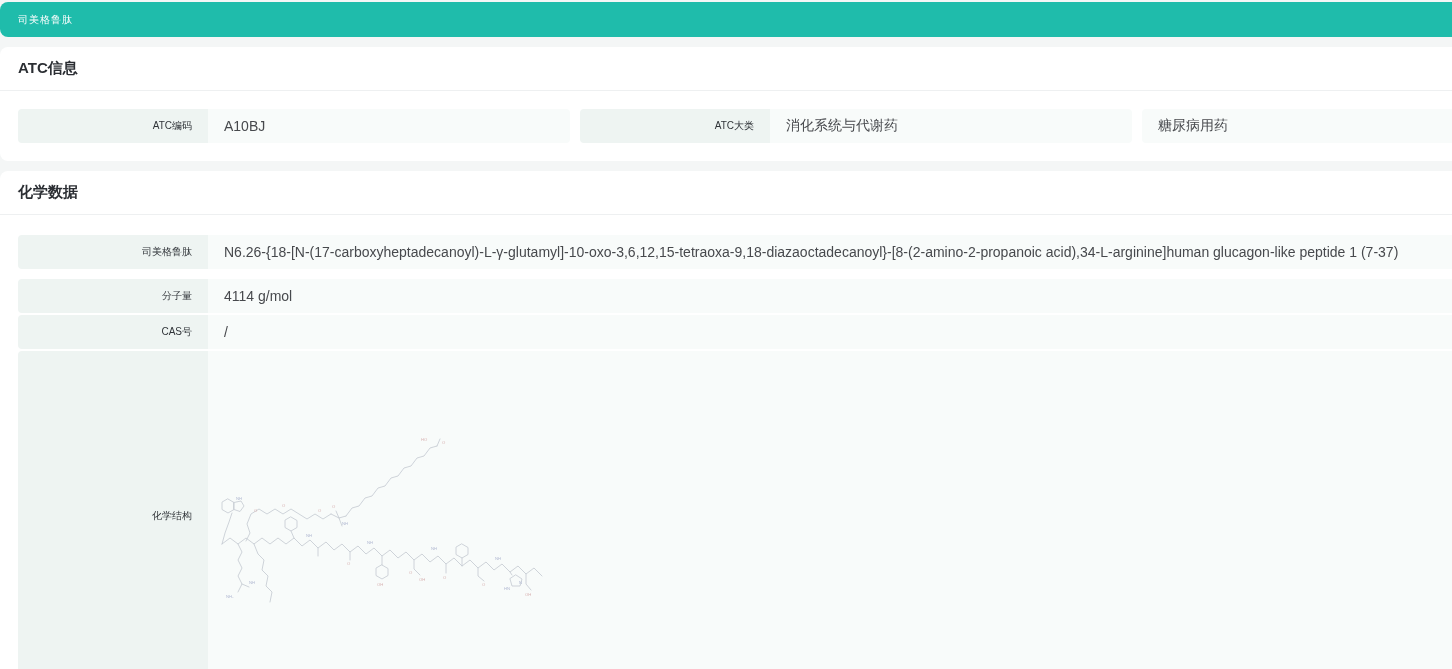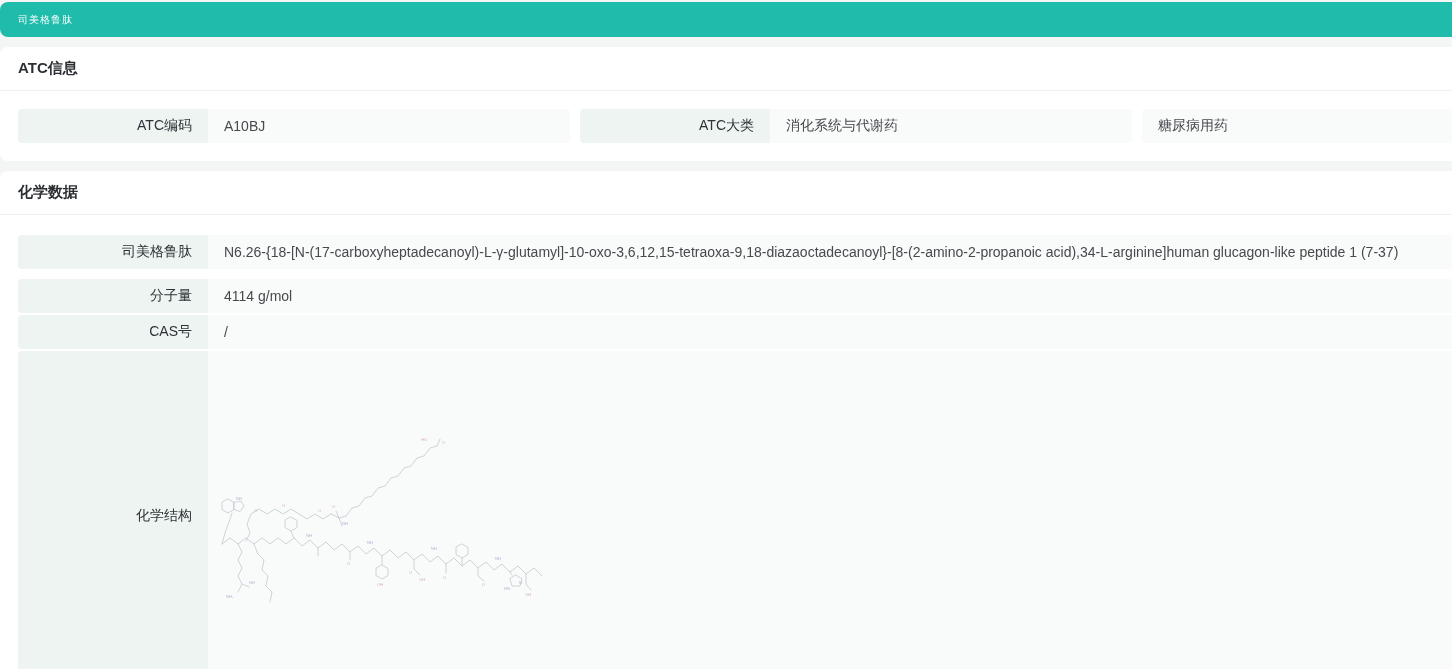--- a/index.html
+++ b/index.html
@@ -28,7 +28,7 @@
   .flabel {
     flex:0 0 190px; width:190px; background:#eef4f2;
     display:flex; align-items:center; justify-content:flex-end;
-    padding-right:16px; font-size:14px; color:#2f3338; white-space:nowrap;
+    padding-right:16px; font-size:10px; color:#2f3338; white-space:nowrap;
   }
   .fvalue {
     flex:1; background:#f8fbfa; display:flex; align-items:center;

